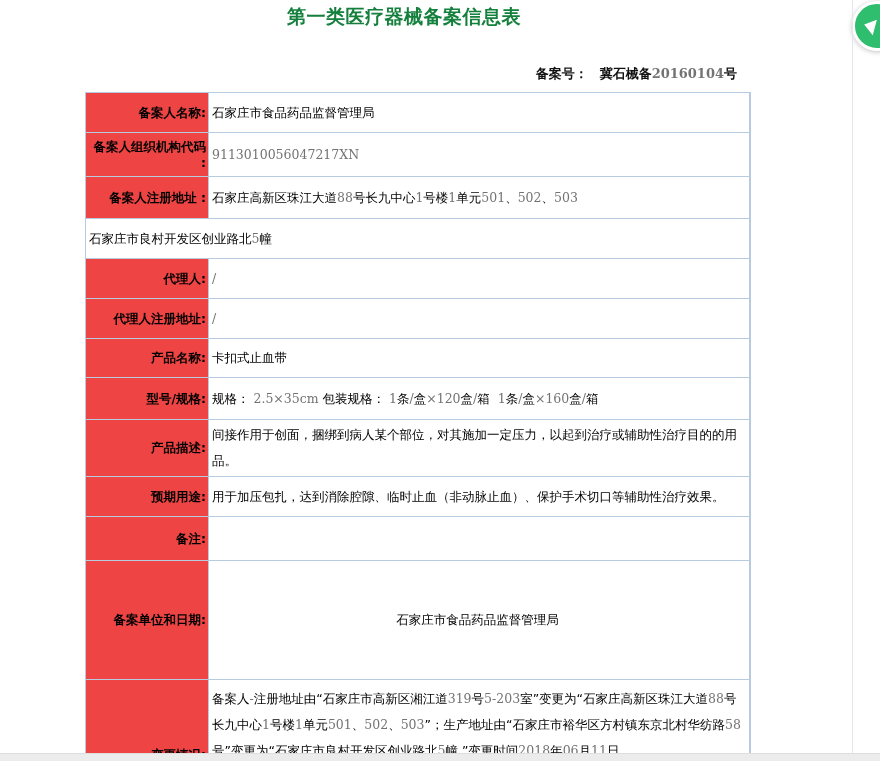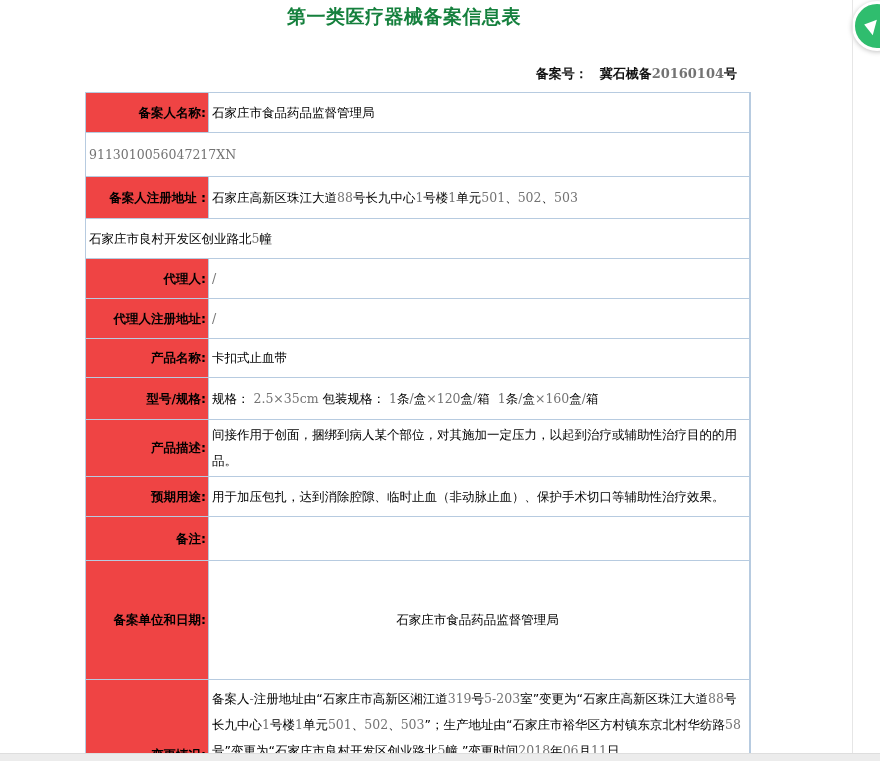--- a/index.html
+++ b/index.html
@@ -79,6 +79,7 @@
     </div>
 
     <div class="trow r2">
+      <div class="lbl">备案人组织机构代码 :</div>
       <div class="val">
           <span class="txt"><span class="lat">9113010056047217XN</span></span>
         </div>

